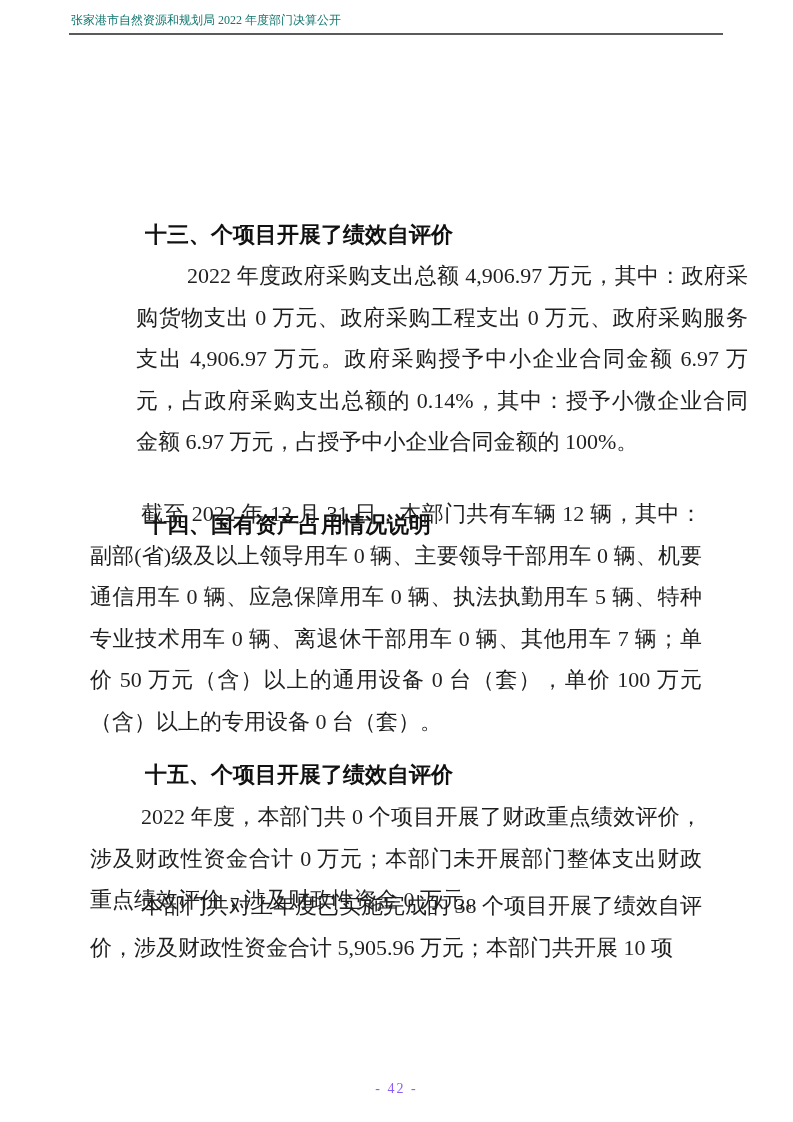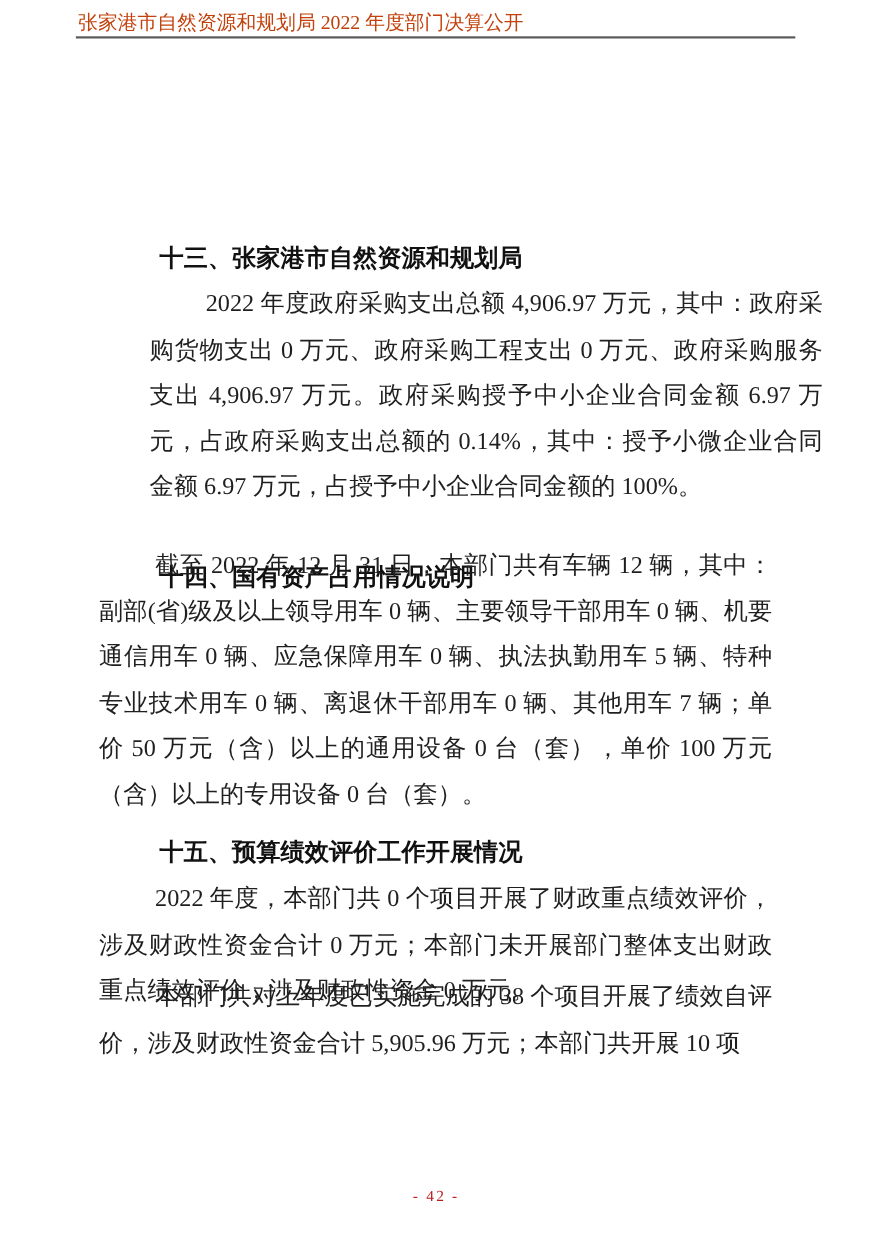--- a/index.html
+++ b/index.html
@@ -16,9 +16,9 @@
     position: absolute;
     left: 71px;
     top: 9px;
-    font-size: 18px;
+    font-size: 12px;
     line-height: 22px;
-    color: #c2410c;
+    color: #0f766e;
     white-space: nowrap;
   }
   .doc-header-rule {

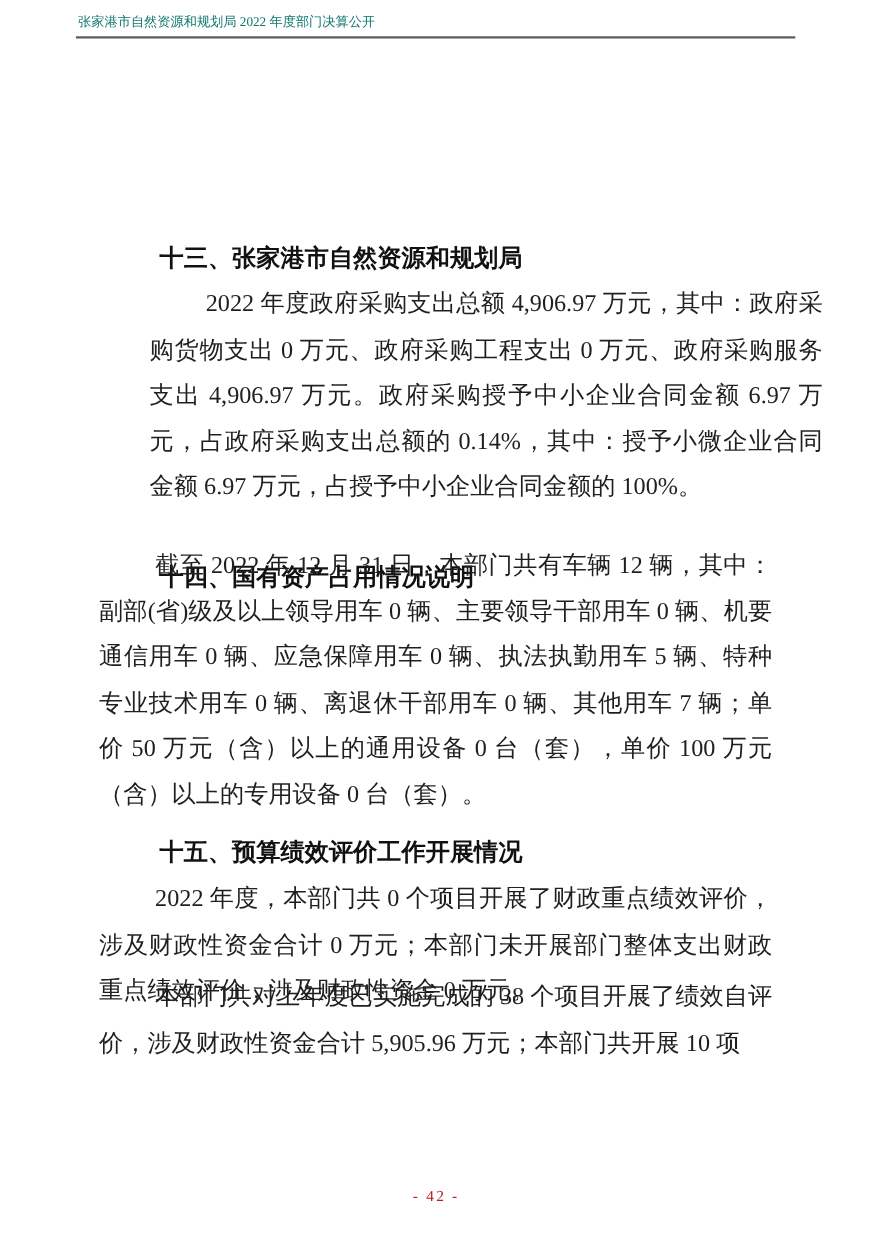--- a/index.html
+++ b/index.html
@@ -76,7 +76,7 @@
   <div class="doc-header-rule"></div>
 
 
-  <div class="block heading b2">十三、张家港市自然资源和规划局</div>
+  <div class="block heading b2">十三、个项目开展了绩效自评价</div>
 
   <div class="block para b3">2022 年度政府采购支出总额 4,906.97 万元，其中：政府采购货物支出 0 万元、政府采购工程支出 0 万元、政府采购服务支出 4,906.97 万元。政府采购授予中小企业合同金额 6.97 万元，占政府采购支出总额的 0.14%，其中：授予小微企业合同金额 6.97 万元，占授予中小企业合同金额的 100%。</div>
 

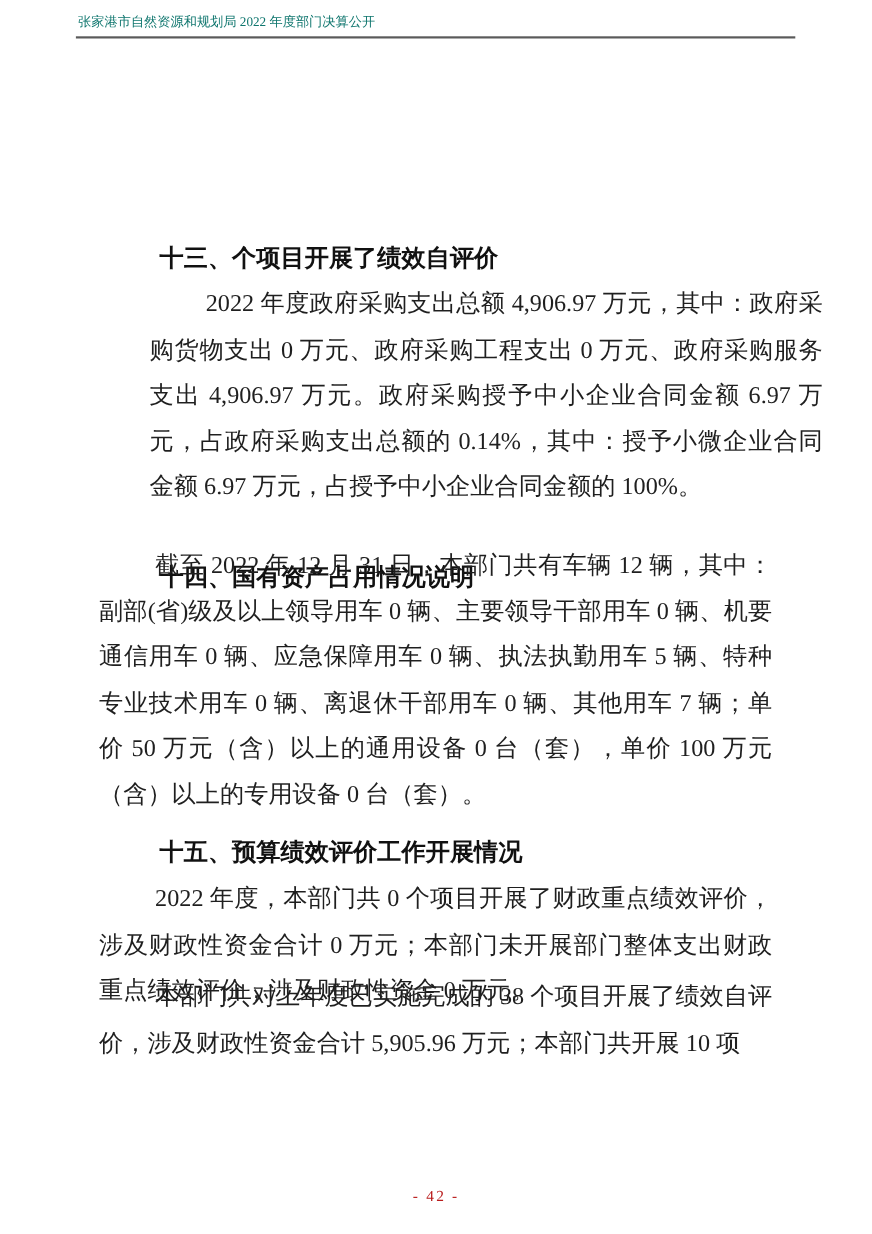--- a/index.html
+++ b/index.html
@@ -84,7 +84,7 @@
 
   <div class="block para b5">截至 2022 年 12 月 31 日，本部门共有车辆 12 辆，其中：副部(省)级及以上领导用车 0 辆、主要领导干部用车 0 辆、机要通信用车 0 辆、应急保障用车 0 辆、执法执勤用车 5 辆、特种专业技术用车 0 辆、离退休干部用车 0 辆、其他用车 7 辆；单价 50 万元（含）以上的通用设备 0 台（套），单价 100 万元（含）以上的专用设备 0 台（套）。</div>
 
-  <div class="block heading b6">十五、预算绩效评价工作开展情况</div>
+  <div class="block heading b6">十五、个项目开展了绩效自评价</div>
 
   <div class="block para b7">2022 年度，本部门共 0 个项目开展了财政重点绩效评价，涉及财政性资金合计 0 万元；本部门未开展部门整体支出财政重点绩效评价，涉及财政性资金 0 万元。</div>
 

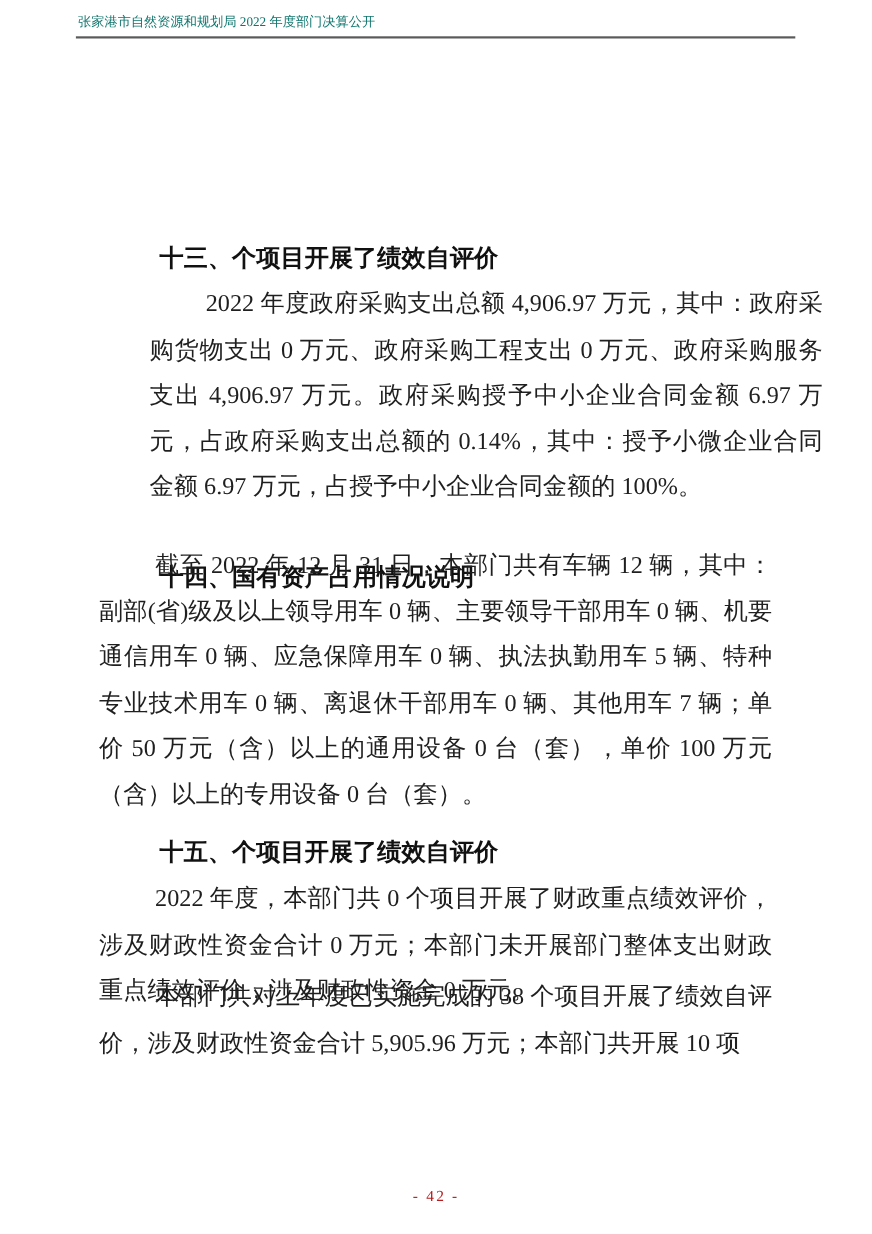--- a/index.html
+++ b/index.html
@@ -63,7 +63,7 @@
     text-align: center;
     font-size: 14px;
     letter-spacing: 2px;
-    color: #b91c1c;
+    color: #8b5cf6;
   }
 </style>
 </head>

